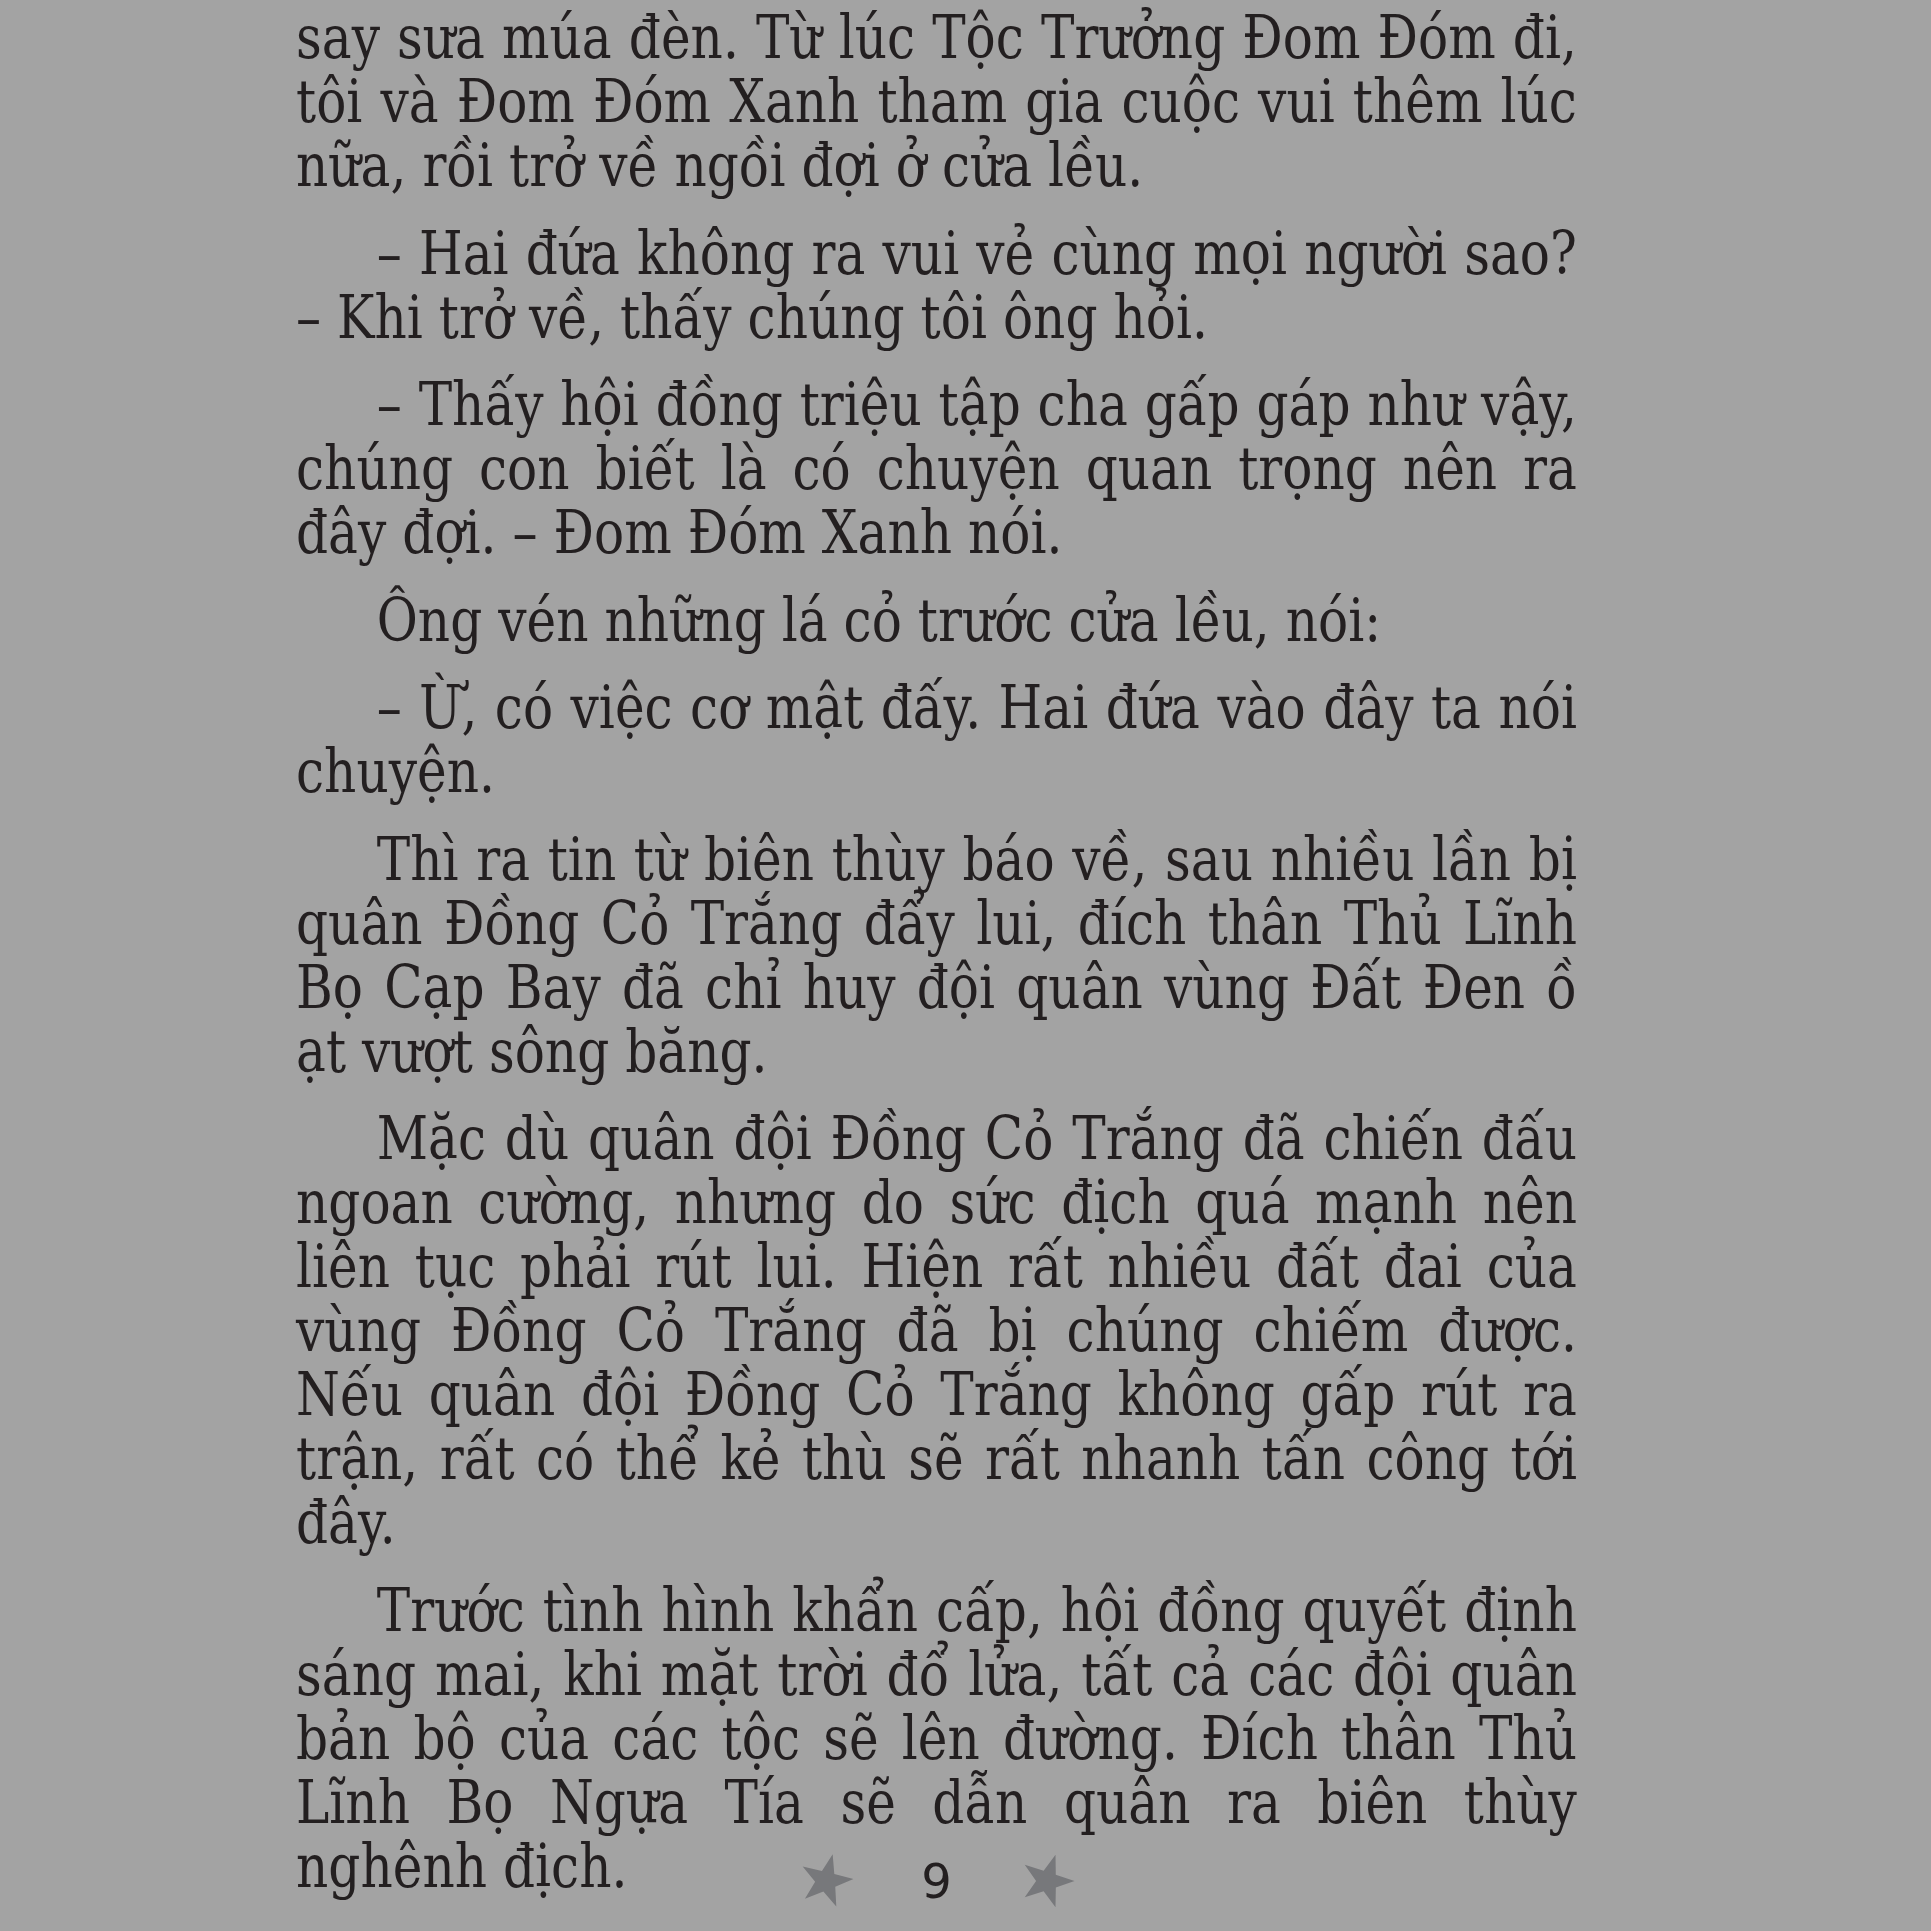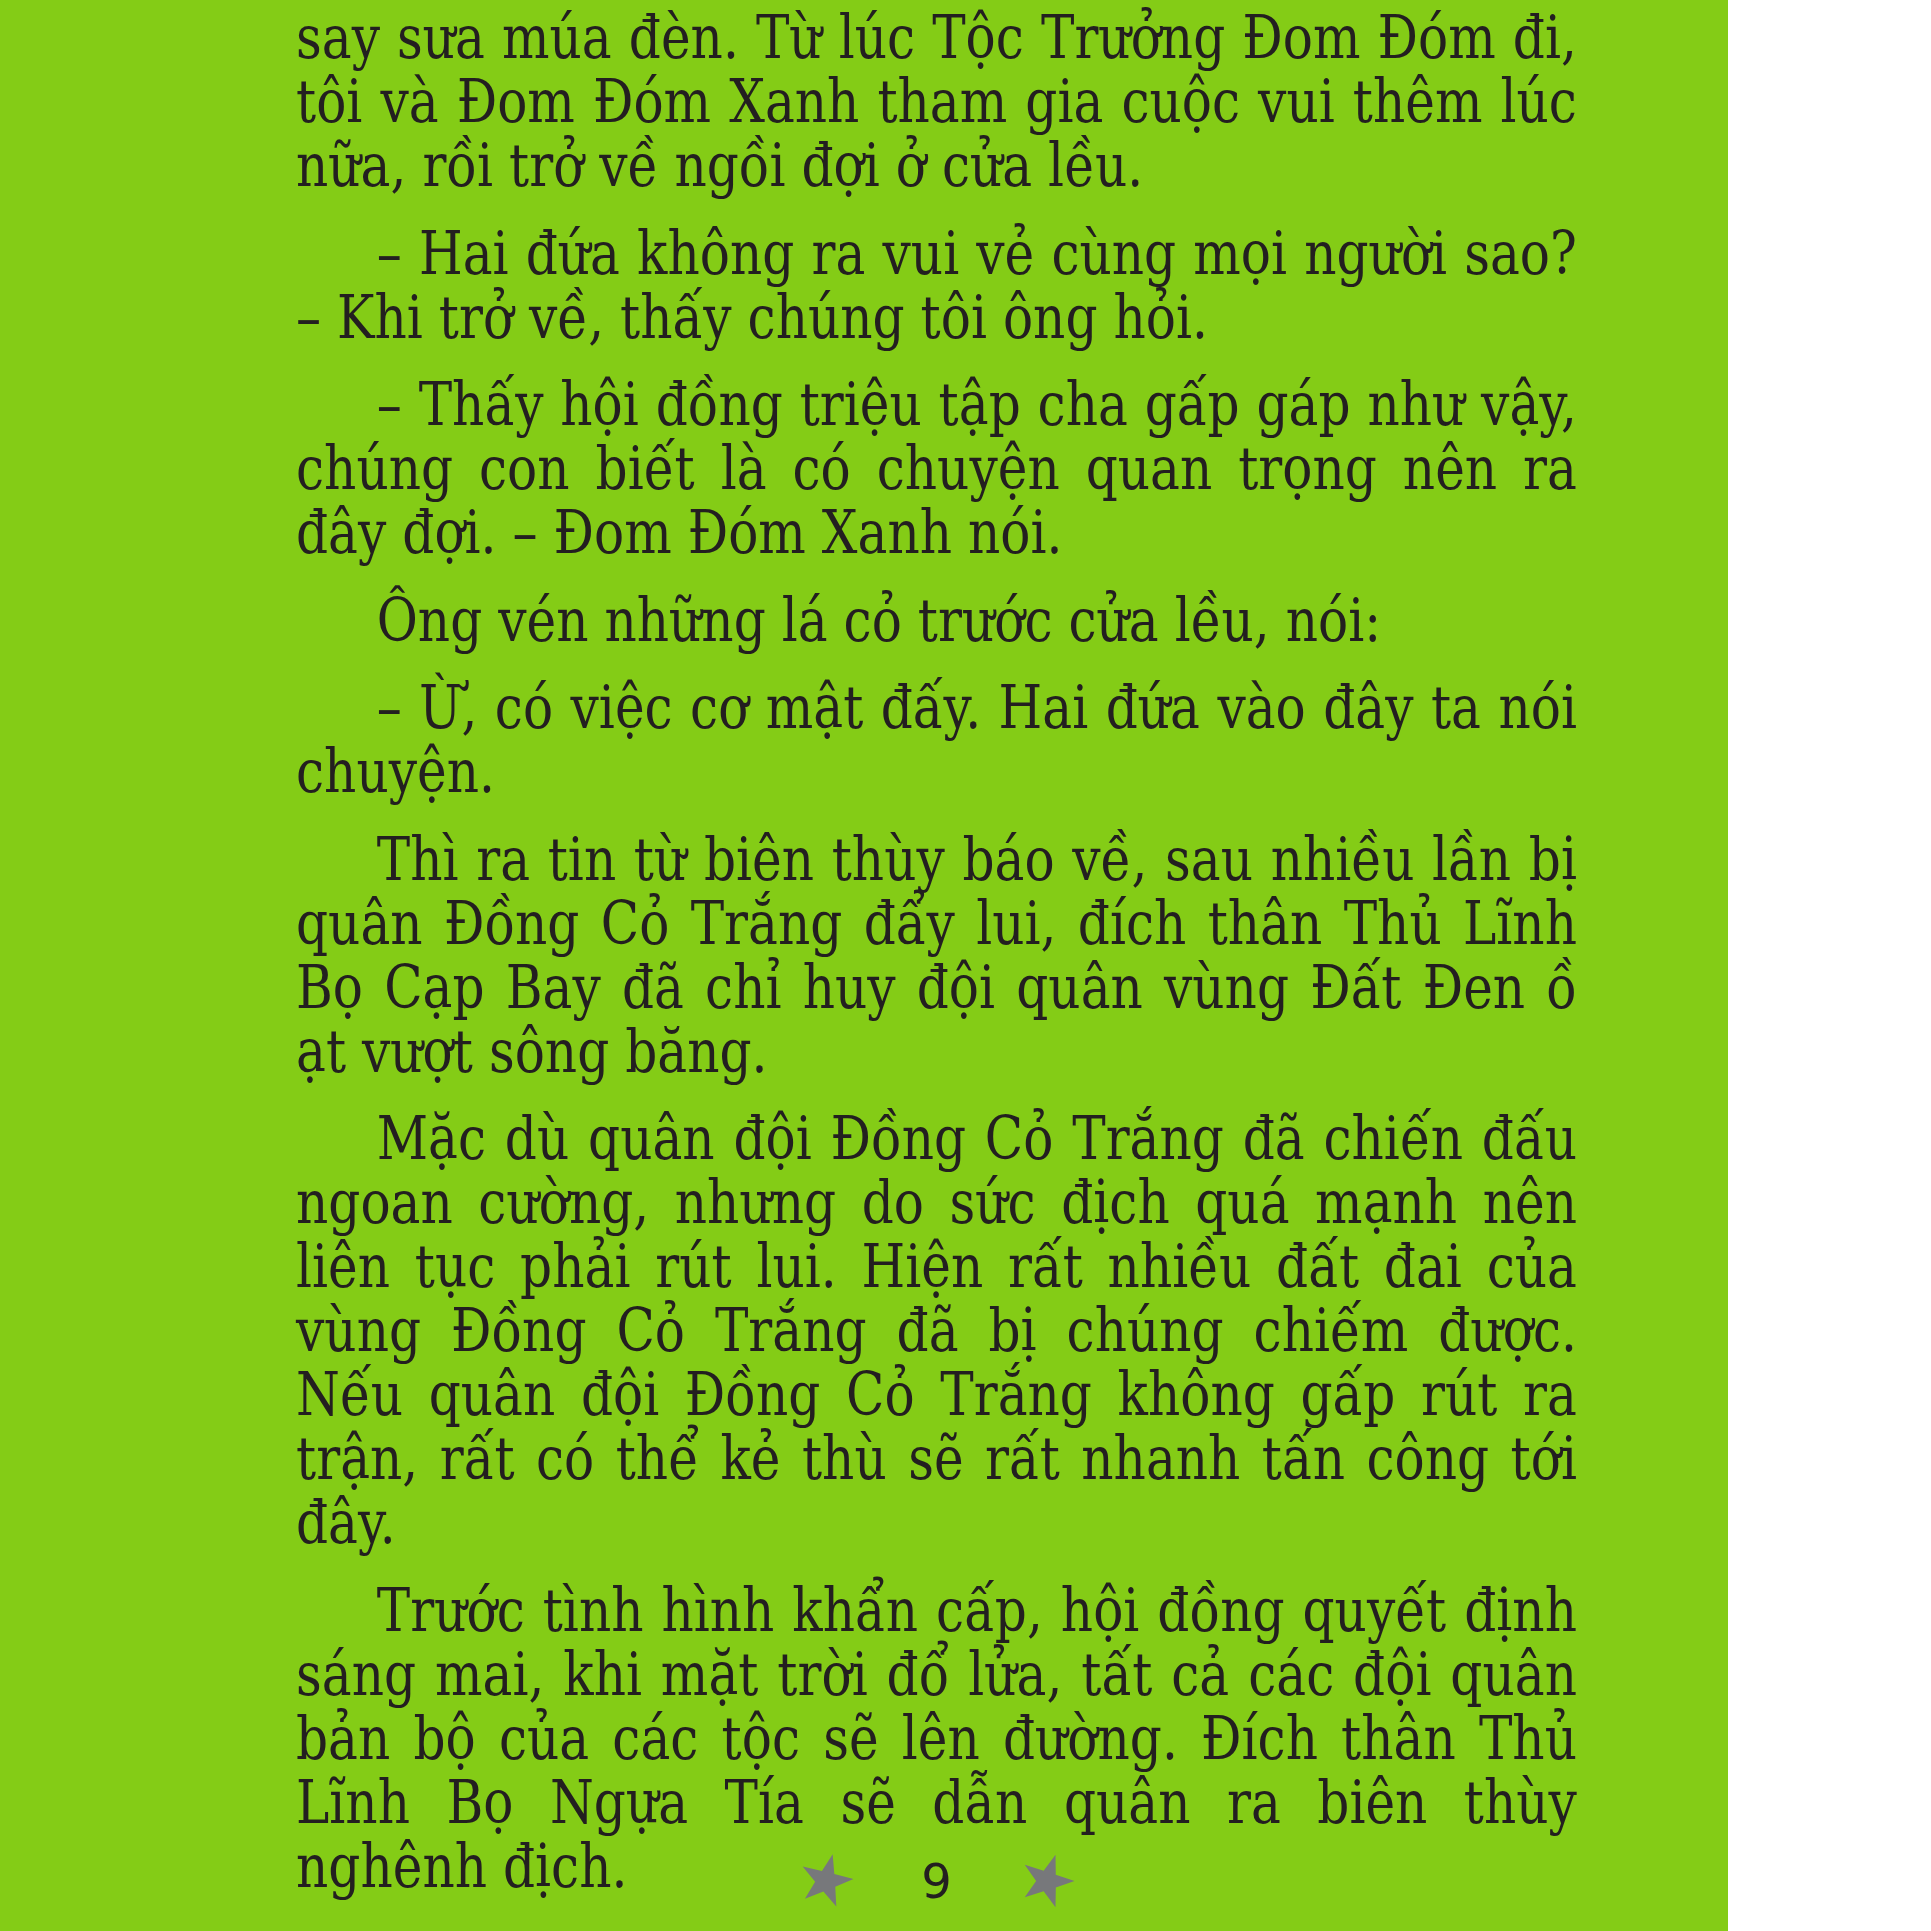--- a/index.html
+++ b/index.html
@@ -15,9 +15,9 @@
   }
   .page {
     position: relative;
-    width: 1728px;
+    width: 1931px;
     height: 1931px;
-    background: #84cc16;
+    background: #a3a3a3;
   }
   .text-block {
     position: absolute;

